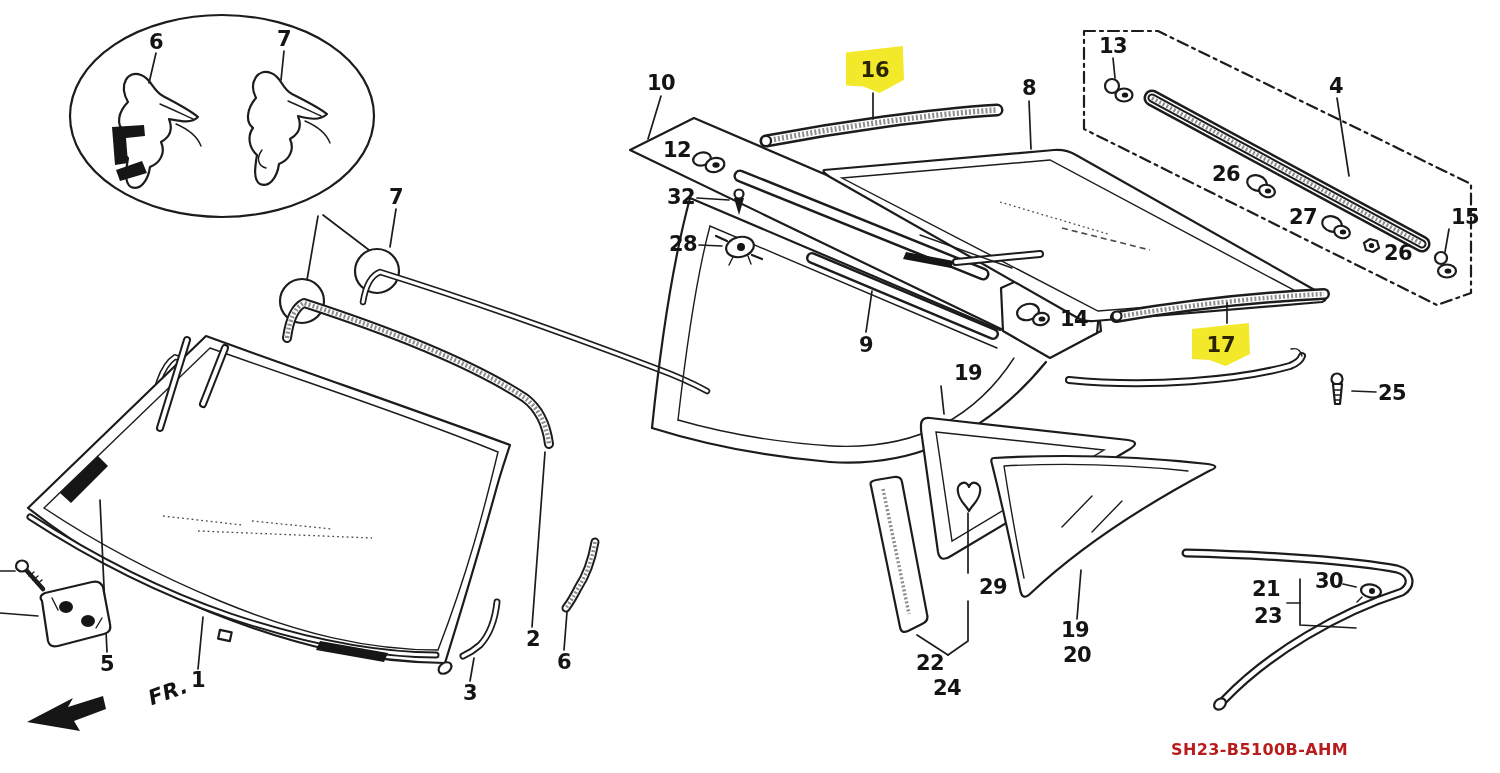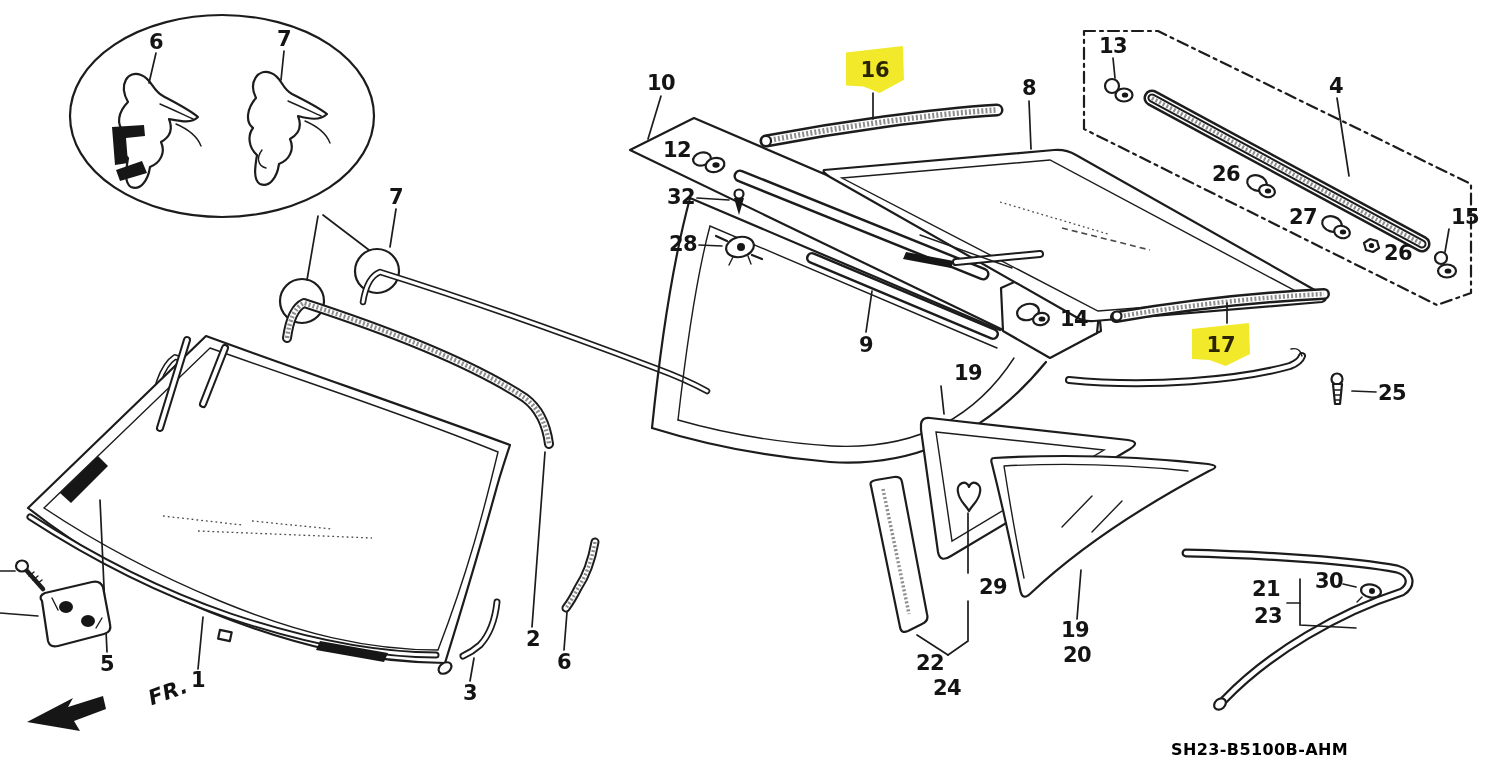--- a/index.html
+++ b/index.html
@@ -33,7 +33,7 @@
   }
   #diagram-code{
     position:absolute;left:1171px;top:740px;
-    font-size:16px;font-weight:bold;color:#000000;letter-spacing:0.4px;
+    font-size:16px;font-weight:bold;color:#b91c1c;letter-spacing:0.4px;
   }
 </style>
 </head>

